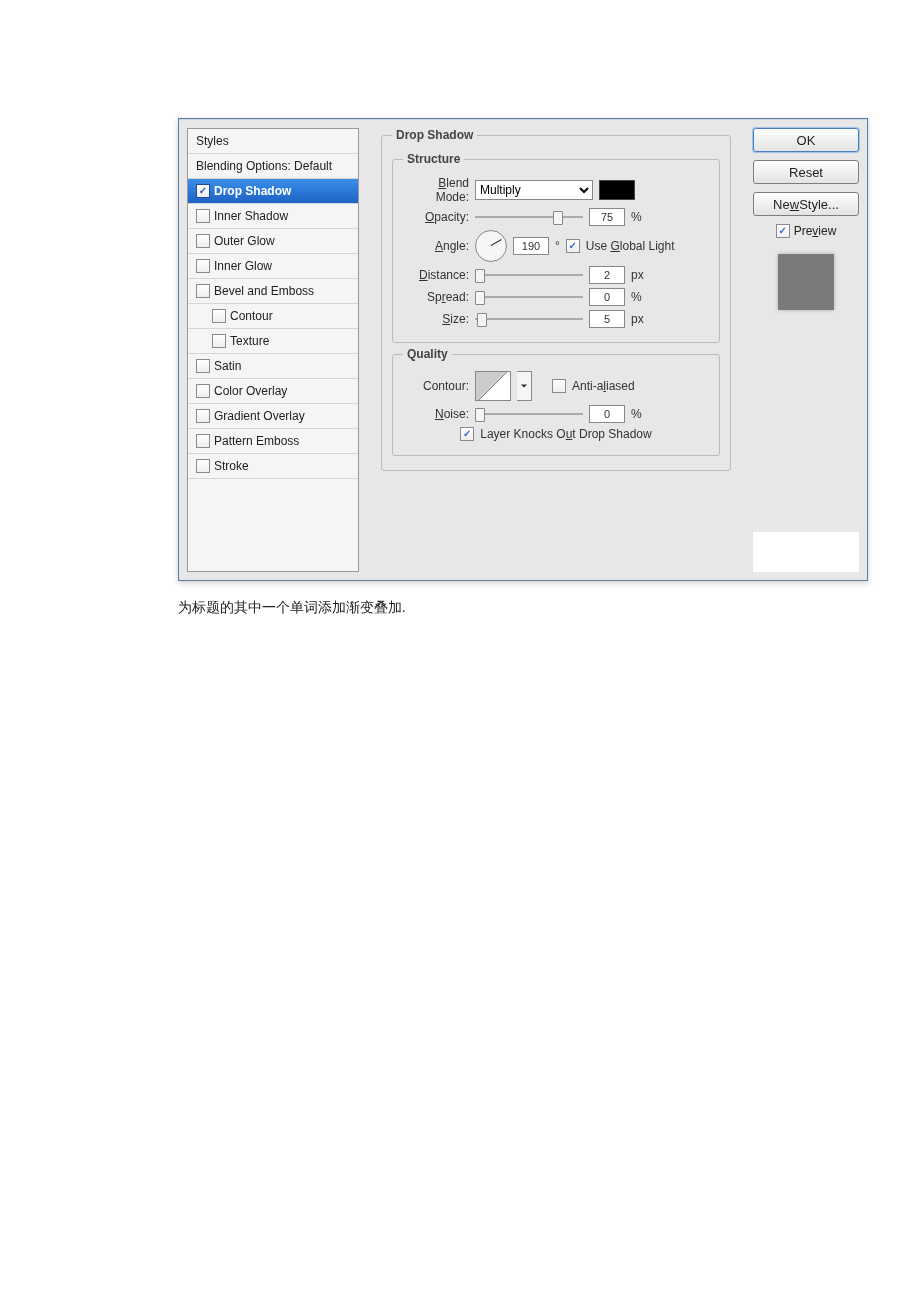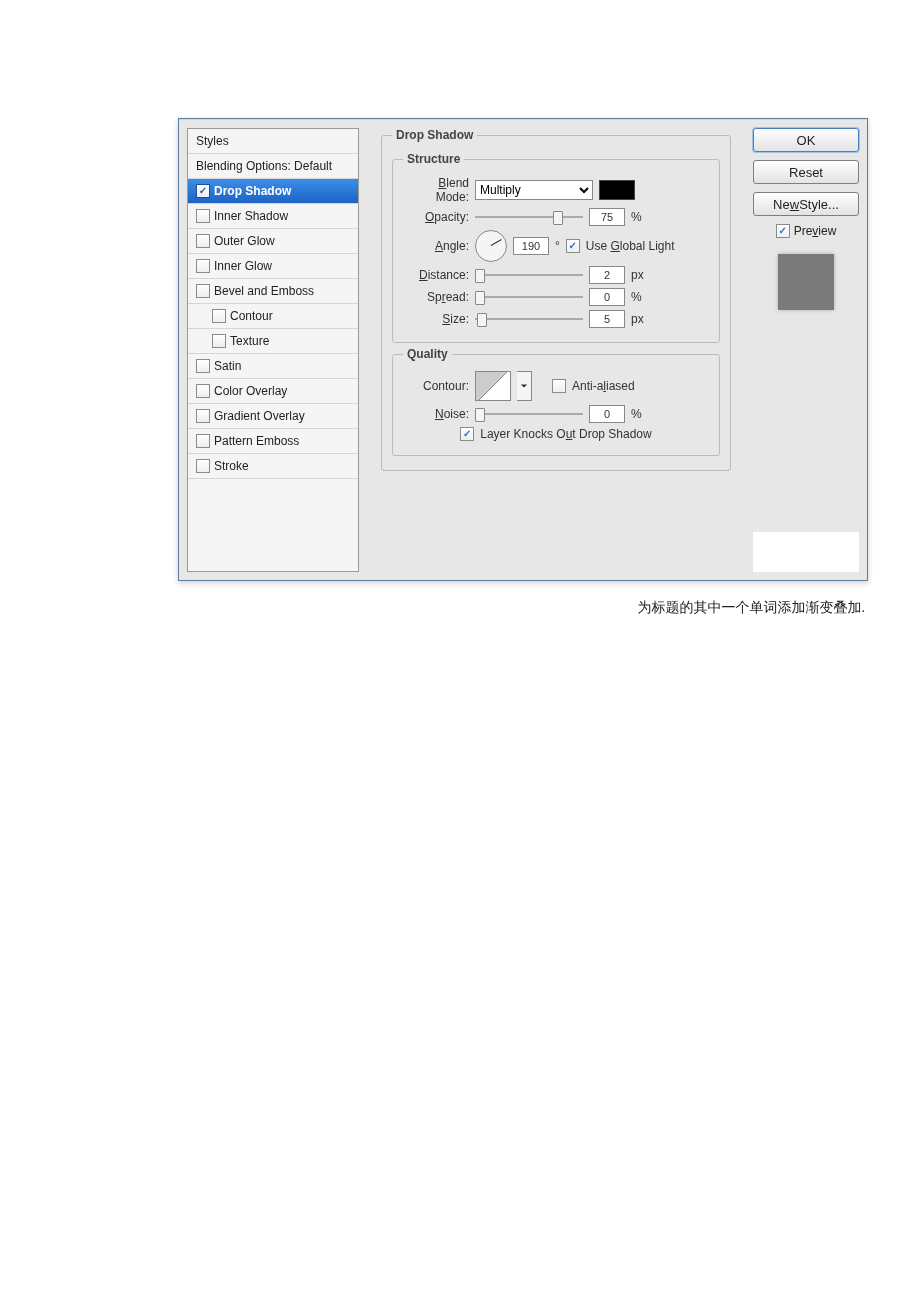--- a/index.html
+++ b/index.html
@@ -254,7 +254,6 @@
     font-size: 14px;
     color: #222;
     font-family: "SimSun","宋体",serif;
-    text-align: right;
   }
   .ul{text-decoration:underline;}
 </style>

